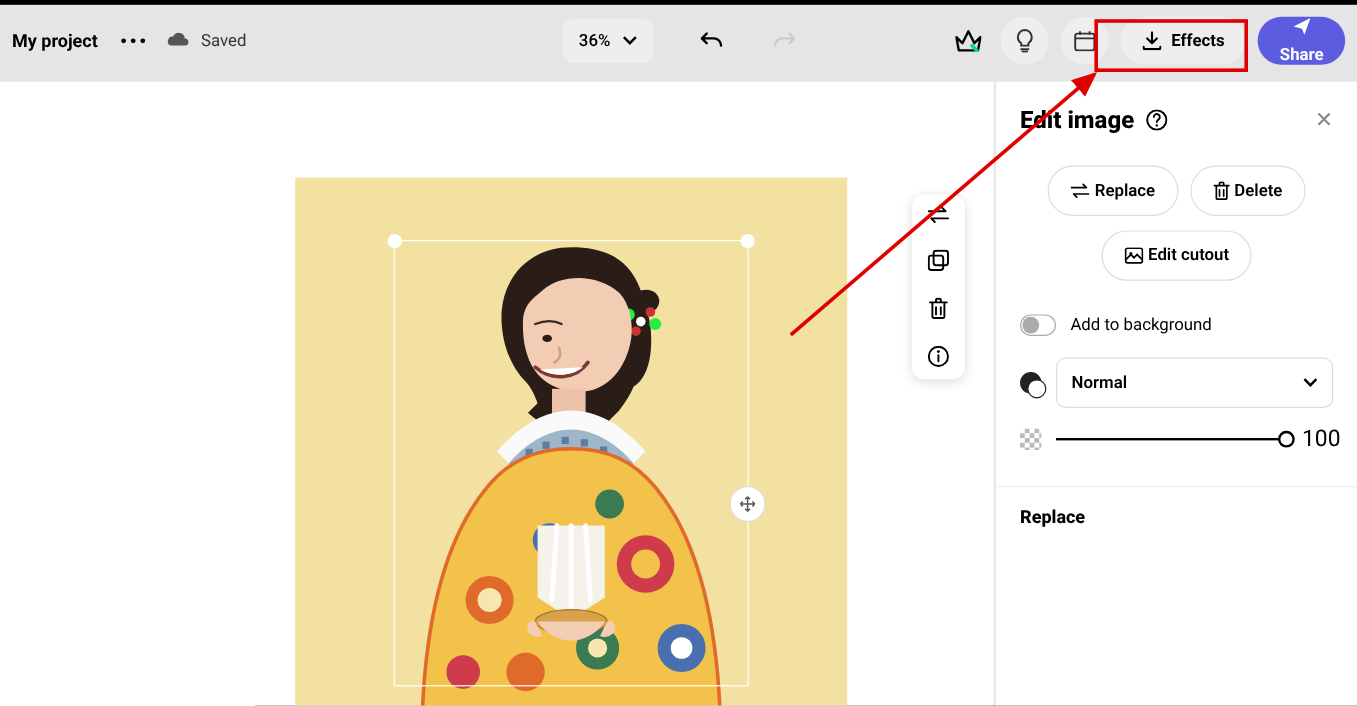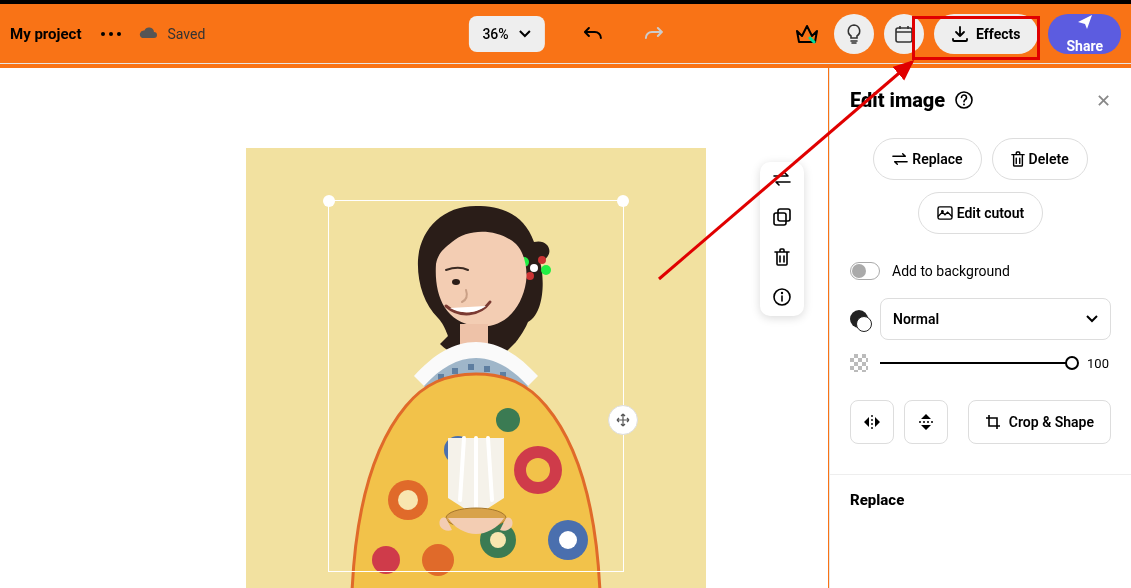--- a/index.html
+++ b/index.html
@@ -4,7 +4,7 @@
 <style>
   * { box-sizing: border-box; margin: 0; padding: 0; font-family: -apple-system, BlinkMacSystemFont, "Segoe UI", Roboto, Arial, sans-serif; }
   body { width:1131px; height:588px; background:#000; overflow:hidden; }
-  .app { width:1131px; height:584px; background:#f97316; margin-top:4px; position:relative; }
+  .app { width:1131px; height:584px; background:#e5e5e5; margin-top:4px; position:relative; }
   .topbar { height:60px; display:flex; align-items:center; padding:0 10px; border-bottom:1px solid #e6e6e6; }
   .title { font-weight:700; font-size:15px; margin-left:0px; }
   .dots { margin-left:20px; display:flex; gap:4px; }

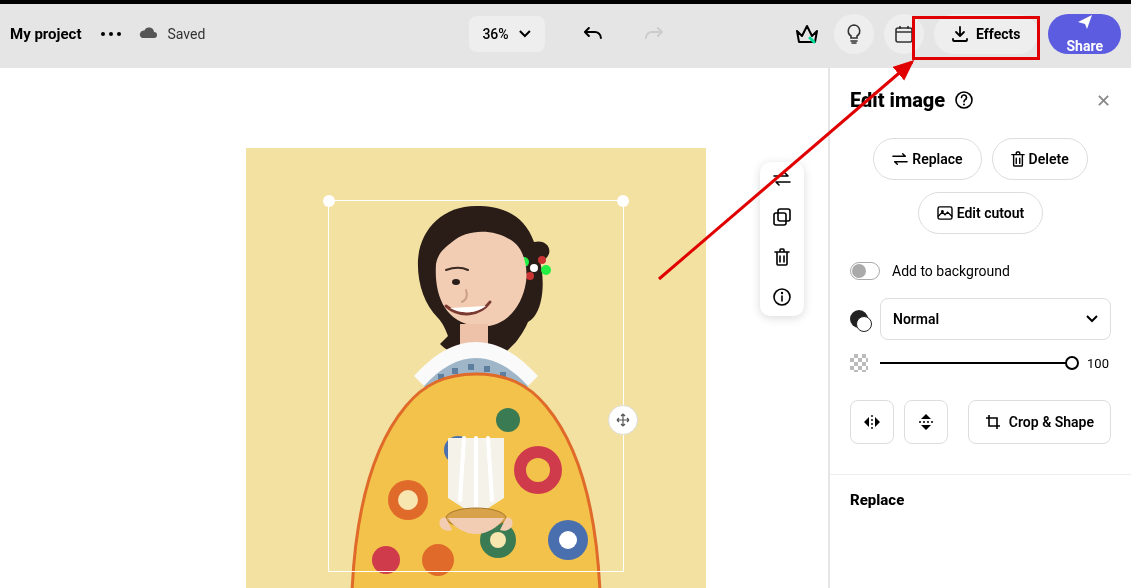--- a/index.html
+++ b/index.html
@@ -46,7 +46,7 @@
   .opacity-icon{width:18px;height:18px;background:repeating-conic-gradient(#bbb 0 25%, #fff 0 50%) 0 0/8px 8px; border-radius:3px;}
   .slider{ flex:1; height:2px; background:#000; position:relative;}
   .slider-knob{ position:absolute; right:-6px; top:-6px; width:14px;height:14px;border:2px solid #000;border-radius:50%;background:#fff;}
-  .opacity-val{ font-size:13px; width:26px; text-align:center;}
+  .opacity-val{ font-size:19px; width:26px; text-align:left;}
   .tool-row{ display:flex; gap:10px; margin-bottom:30px;}
   .sq-btn{ width:44px;height:44px;border:1px solid #ddd;border-radius:8px;display:flex;align-items:center;justify-content:center;}
   .crop-btn{ margin-left:auto; border:1px solid #ddd;border-radius:8px;height:44px;padding:0 16px;display:flex;align-items:center;gap:8px;font-weight:600;font-size:14px;}

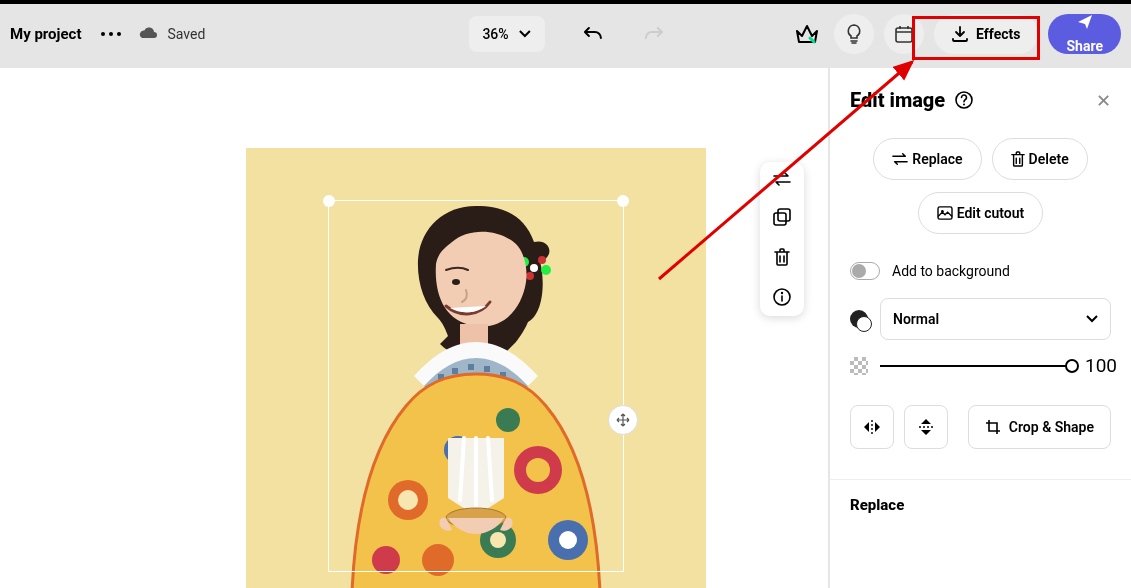--- a/index.html
+++ b/index.html
@@ -306,26 +306,6 @@
       <div class="opacity-val">100</div>
     </div>
 
-    <div class="tool-row">
-      <div class="sq-btn">
-        <svg width="18" height="16" viewBox="0 0 18 16">
-            <path d="M9 1v14" stroke="#000" stroke-width="1.4" stroke-dasharray="2 2"></path>
-            <path d="M6 3L1 8l5 5zM12 3l5 5-5 5z" fill="#000"></path>
-          </svg>
-      </div>
-      <div class="sq-btn">
-        <svg width="16" height="18" viewBox="0 0 16 18">
-            <path d="M1 9h14" stroke="#000" stroke-width="1.4" stroke-dasharray="2 2"></path>
-            <path d="M3 6l5-5 5 5zM3 12l5 5 5-5z" fill="#000"></path>
-          </svg>
-      </div>
-      <div class="crop-btn">
-        <svg width="16" height="16" viewBox="0 0 16 16">
-            <path d="M4 1v11h11M1 4h11v11" stroke="#000" stroke-width="1.6" fill="none"></path>
-          </svg>
-        <span>Crop &amp; Shape</span>
-      </div>
-    </div>
 
     <div class="divider"></div>
     <div class="effects-title">Replace</div>

